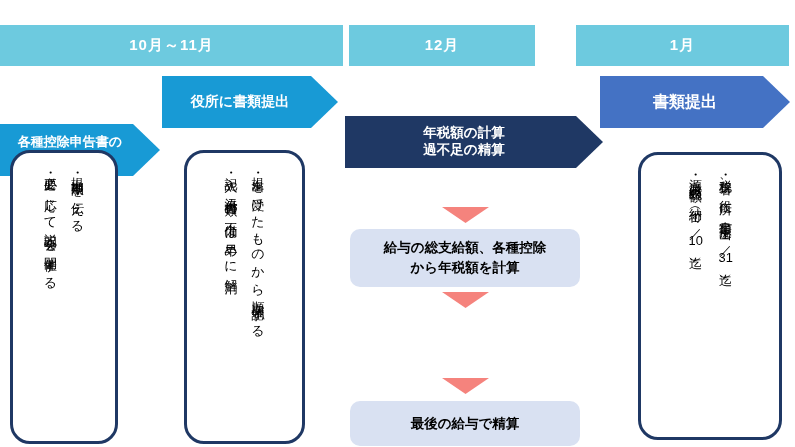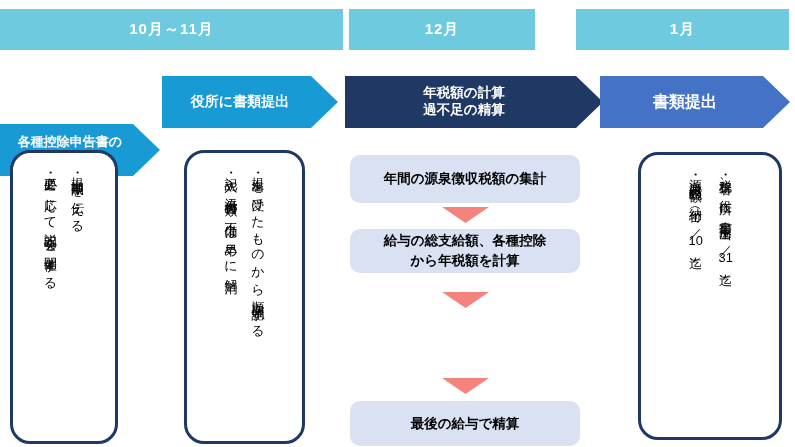--- a/index.html
+++ b/index.html
@@ -24,7 +24,7 @@
   }
   
   .thead{
-    position:absolute;top:9px;height:41px;
+    position:absolute;top:25px;height:41px;
     background:var(--header-fill);
     display:flex;align-items:center;justify-content:center;
     color:#ffffff;font-size:15px;font-weight:bold;

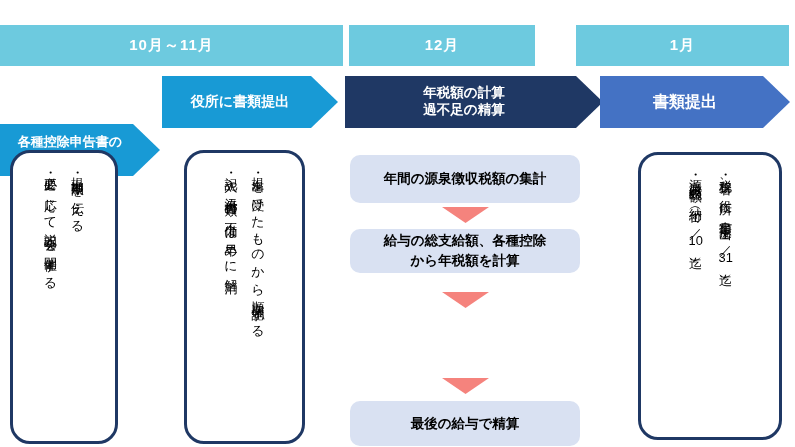--- a/index.html
+++ b/index.html
@@ -44,7 +44,7 @@
   }
   .arrow.a1{left:0;width:160px;background:var(--arrow-primary);font-size:13px;margin-top:48px;}
   .arrow.a2{left:162px;width:176px;background:var(--arrow-primary);font-size:14px;}
-  .arrow.a3{left:345px;width:258px;background:var(--arrow-dark);font-size:13.5px;}
+  .arrow.a3{left:345px;width:258px;background:var(--arrow-dark);font-size:13.5px;margin-top:40px;}
   .arrow.a4{left:600px;width:190px;background:var(--arrow-submit);font-size:16px;}
   
   .pbox{

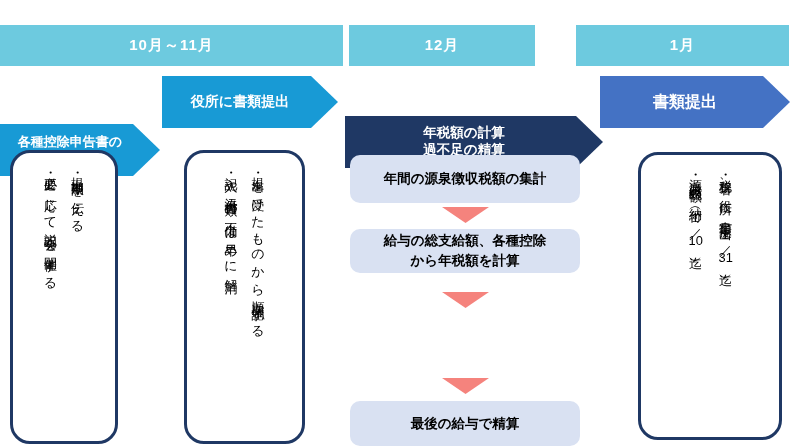--- a/index.html
+++ b/index.html
@@ -110,7 +110,6 @@
 過不足の精算</div>
   <div class="arrow a4">書類提出</div>
 
-  <div class="pbox p1">年間の源泉徴収税額の集計</div>
   <div class="tri t1"></div>
   <div class="pbox p2">給与の総支給額、各種控除
 から年税額を計算</div>

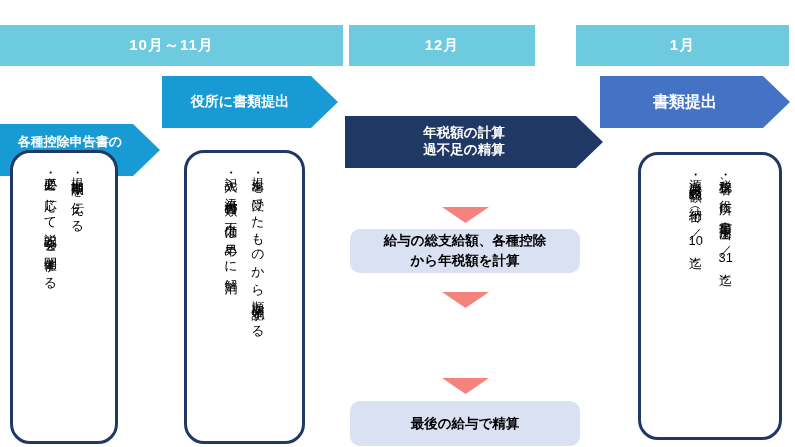--- a/index.html
+++ b/index.html
@@ -56,7 +56,7 @@
     text-align:center;white-space:pre-line;line-height:1.45;
   }
   .pbox.p1{top:155px;height:48px;}
-  .pbox.p2{top:229px;height:44px;}
+  .pbox.p2{top:229px;height:58px;}
   .pbox.p3{top:316px;height:57px;}
   .pbox.p4{top:401px;height:45px;}
   

